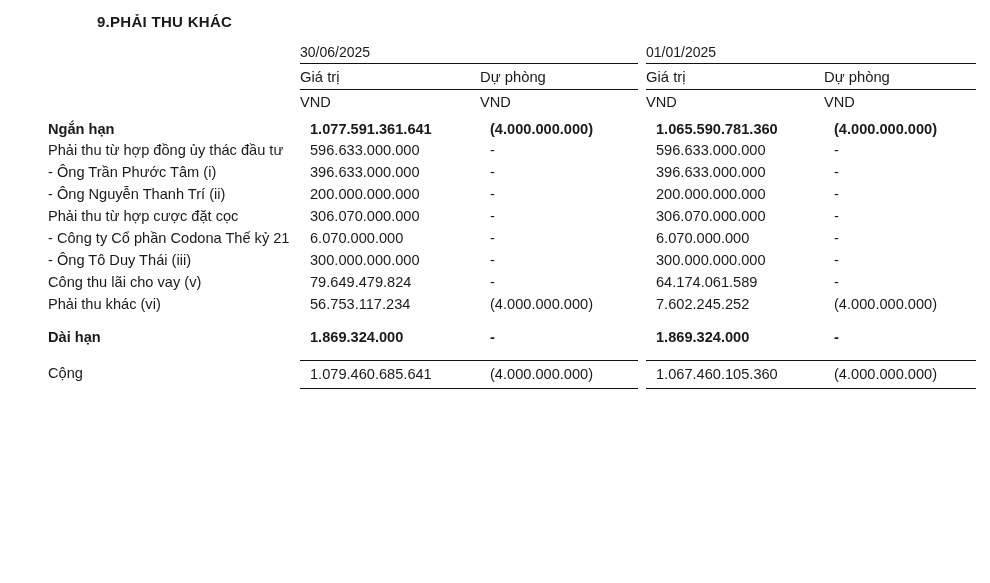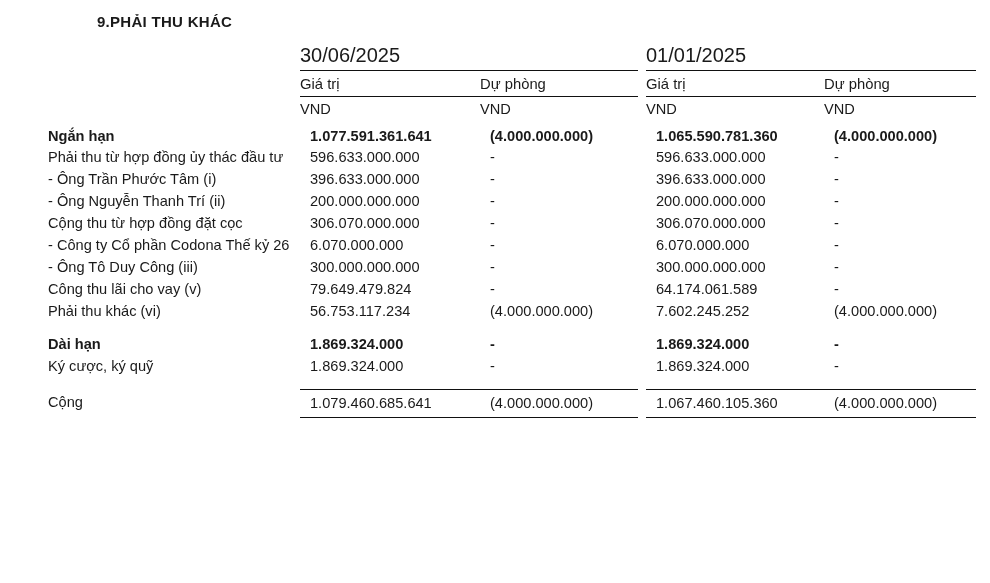--- a/index.html
+++ b/index.html
@@ -72,7 +72,7 @@
   .date-cell {
     text-align: center;
     font-weight: bold;
-    font-size: 20px;
+    font-size: 14px;
     padding-bottom: 3px !important;
   }
   .subhead-cell {

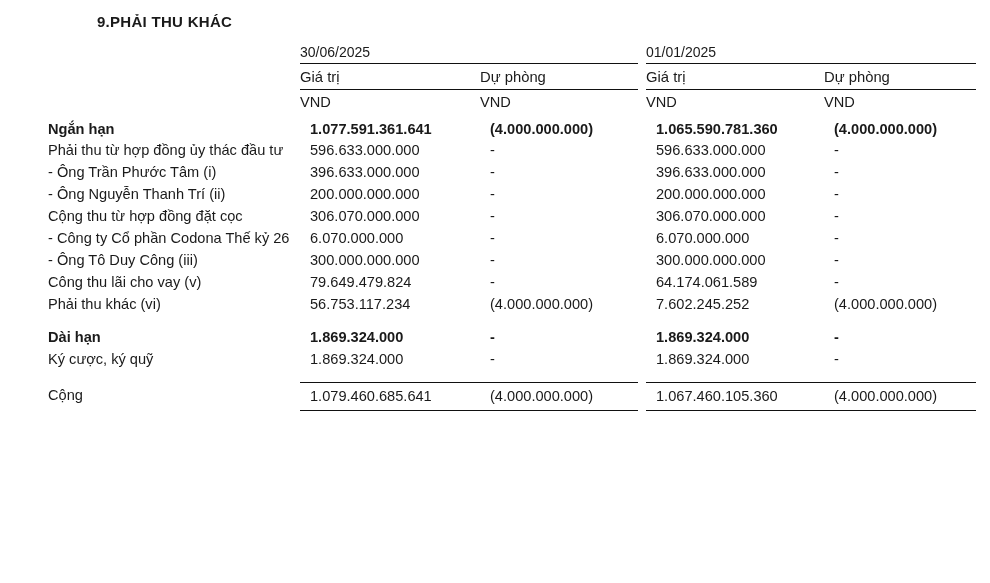--- a/index.html
+++ b/index.html
@@ -201,7 +201,7 @@
           <td class="num">-</td>
         </tr>
         <tr>
-          <td class="lbl">Cộng thu từ hợp đồng đặt cọc</td>
+          <td class="lbl">Phải thu từ hợp cược đặt cọc</td>
           <td class="num">306.070.000.000</td>
           <td class="num">-</td>
           <td></td>

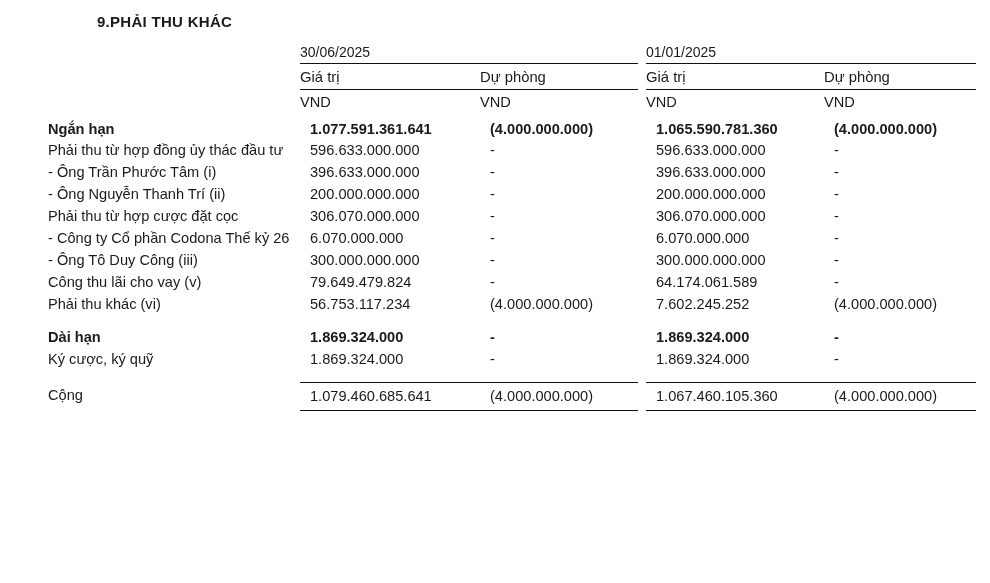--- a/index.html
+++ b/index.html
@@ -209,7 +209,7 @@
           <td class="num">-</td>
         </tr>
         <tr class="ital">
-          <td class="lbl">- Công ty Cổ phần Codona Thế kỷ 26</td>
+          <td class="lbl">- Công ty Cổ phần Codona Thế kỷ 21</td>
           <td class="num">6.070.000.000</td>
           <td class="num">-</td>
           <td></td>

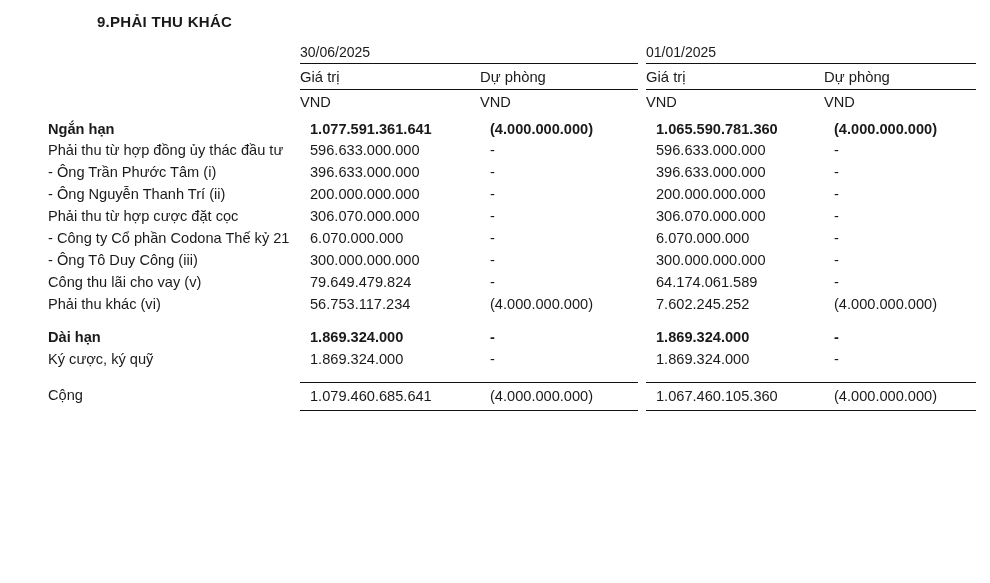--- a/index.html
+++ b/index.html
@@ -217,7 +217,7 @@
           <td class="num">-</td>
         </tr>
         <tr class="ital">
-          <td class="lbl">- Ông Tô Duy Công (iii)</td>
+          <td class="lbl">- Ông Tô Duy Thái (iii)</td>
           <td class="num">300.000.000.000</td>
           <td class="num">-</td>
           <td></td>

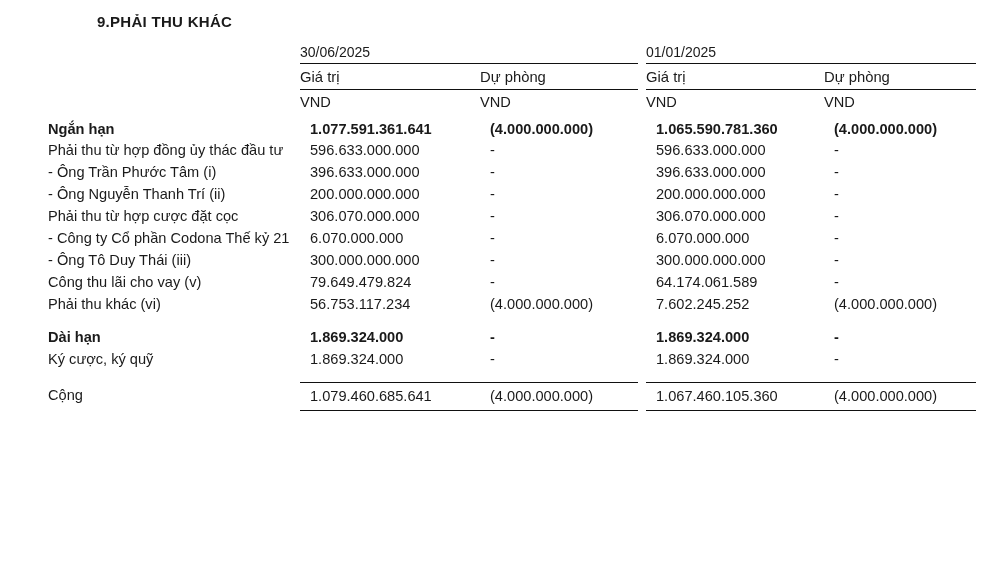--- a/index.html
+++ b/index.html
@@ -256,14 +256,6 @@
           <td class="num">1.869.324.000</td>
           <td class="num">-</td>
         </tr>
-        <tr>
-          <td class="lbl">Ký cược, ký quỹ</td>
-          <td class="num">1.869.324.000</td>
-          <td class="num">-</td>
-          <td></td>
-          <td class="num">1.869.324.000</td>
-          <td class="num">-</td>
-        </tr>
         <tr class="spacer-row">
           <td></td>
           <td></td>

